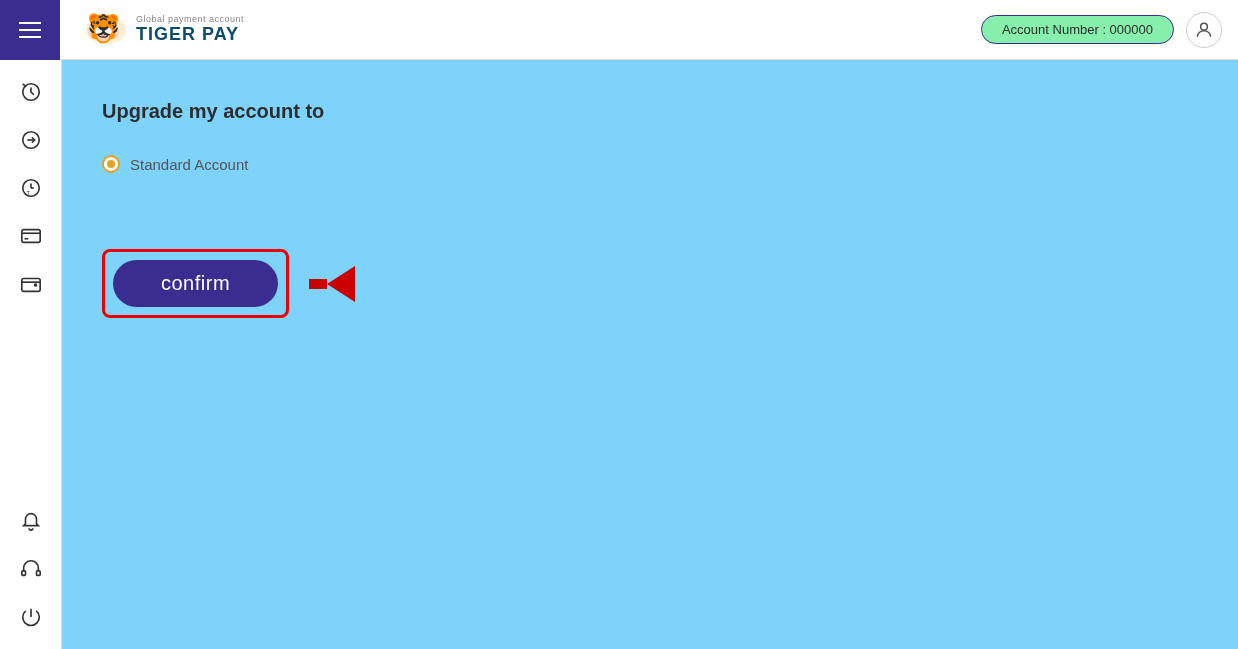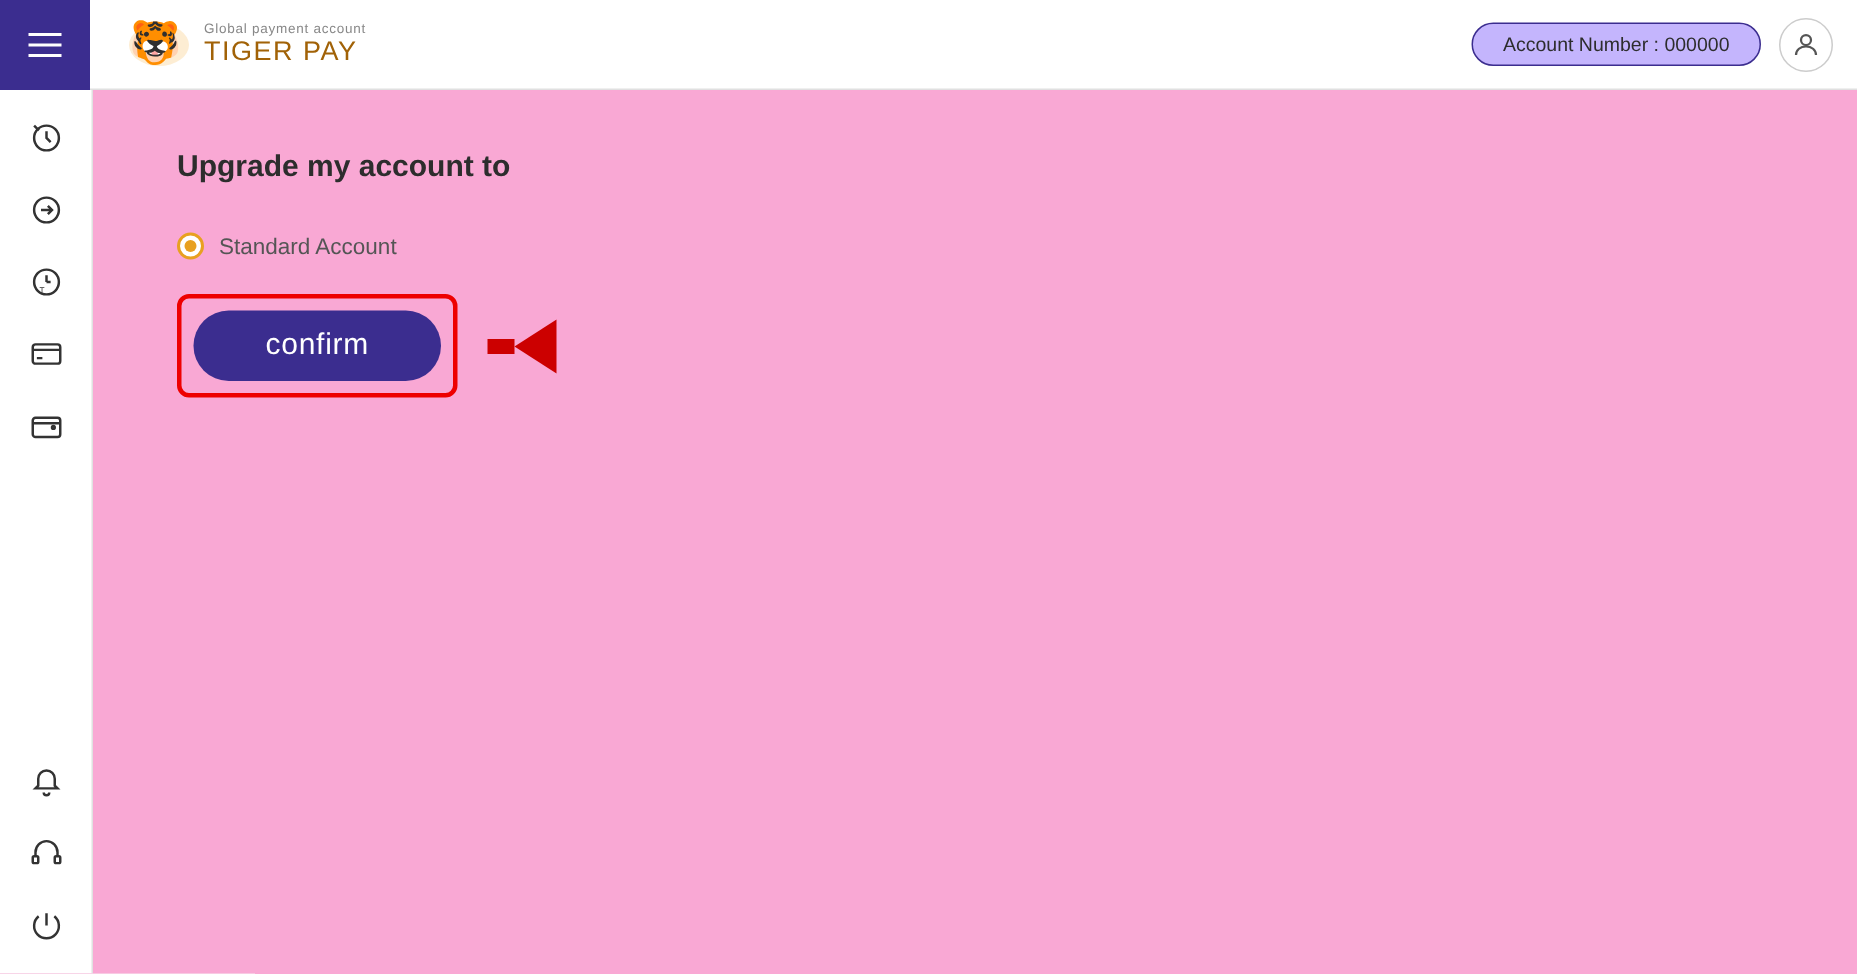--- a/index.html
+++ b/index.html
@@ -63,8 +63,8 @@
     }
     .logo-title {
       font-size: 18px;
-      font-weight: normal;
-      color: #a16207;
+      font-weight: bold;
+      color: #0c4a6e;
       letter-spacing: 1px;
     }
     .header-right {

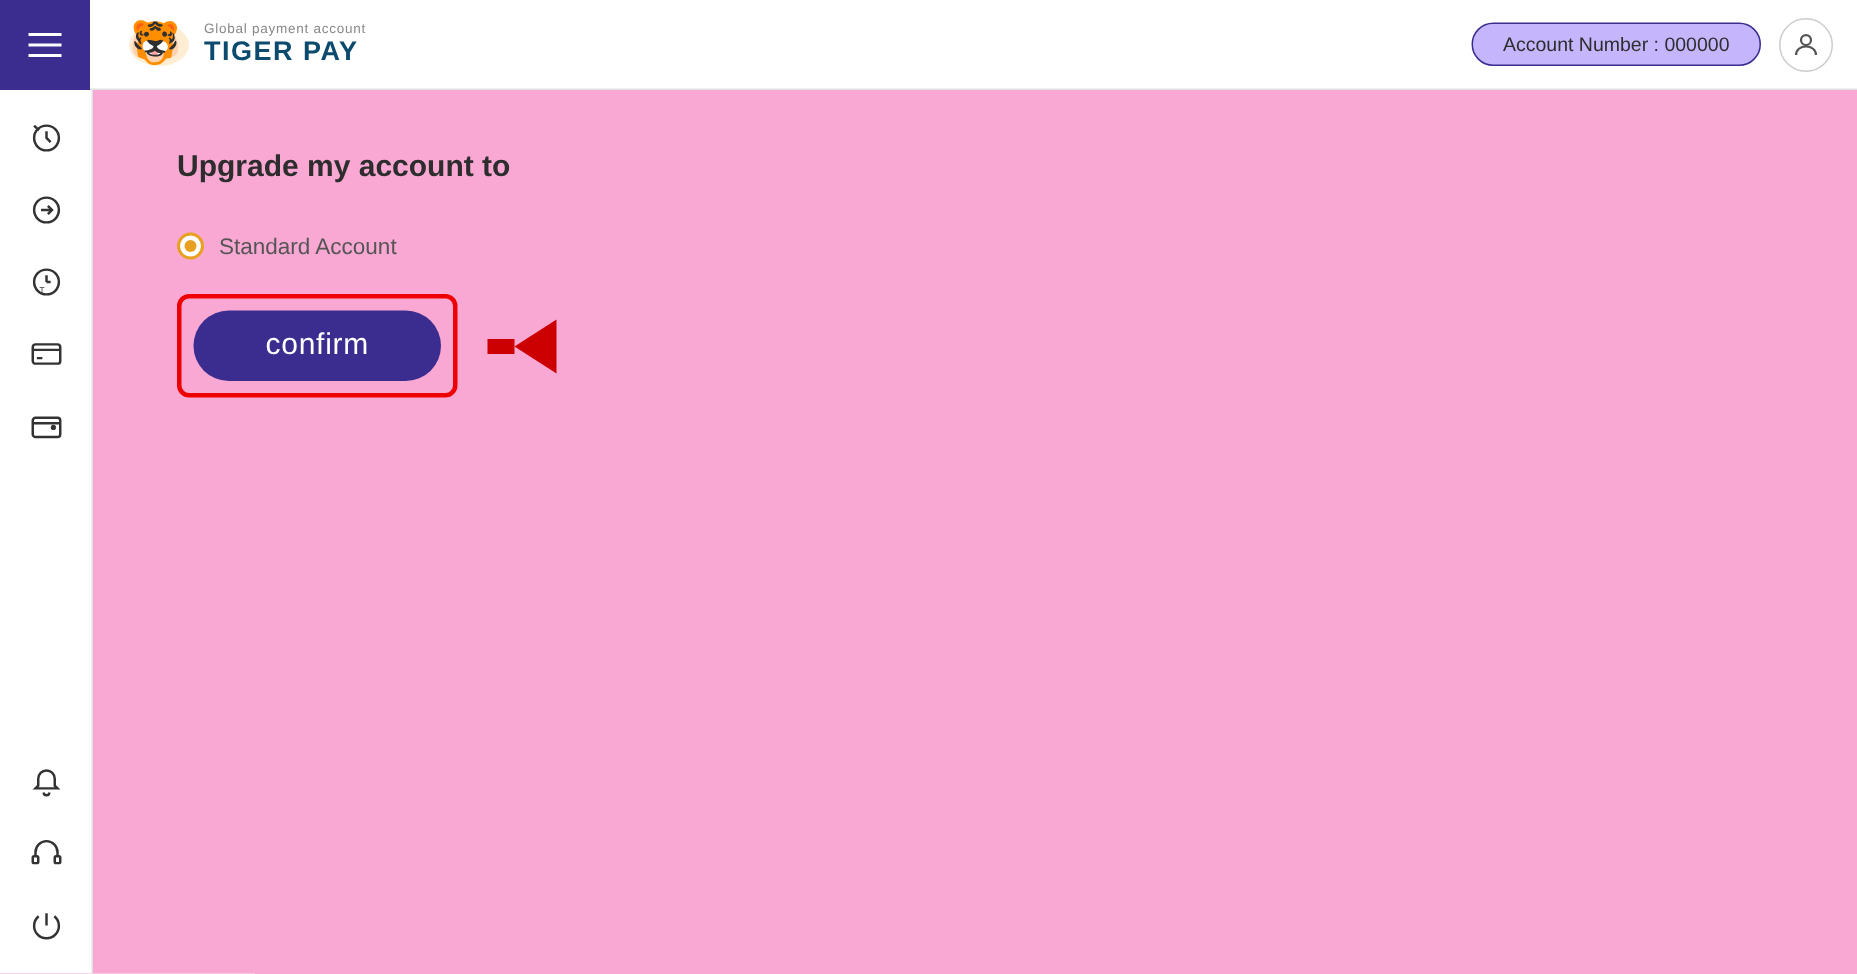--- a/index.html
+++ b/index.html
@@ -78,7 +78,7 @@
       padding: 6px 20px;
       font-size: 13px;
       color: #2d2d2d;
-      background: #c4b5fd;
+      background: #86efac;
     }
     .user-icon-btn {
       width: 36px;

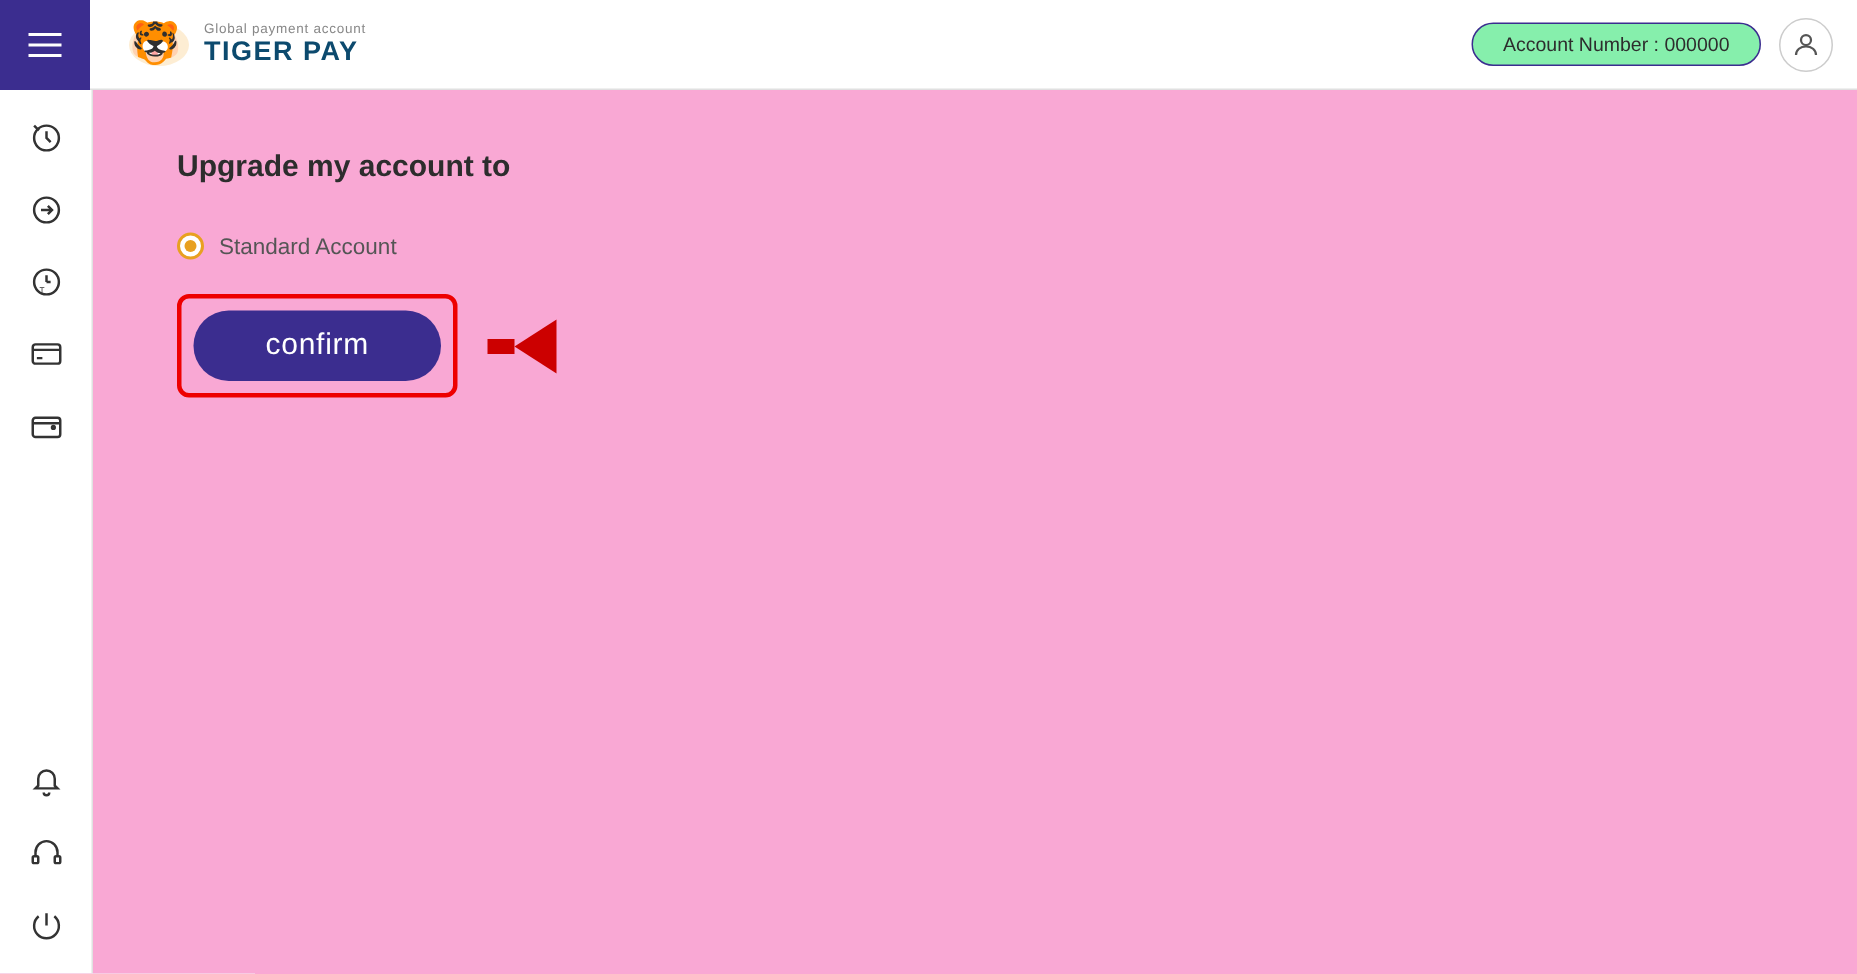--- a/index.html
+++ b/index.html
@@ -136,8 +136,8 @@
     
     .main-content {
       flex: 1;
-      background: #f9a8d4;
-      padding: 40px 56px;
+      background: #7dd3fc;
+      padding: 40px 40px;
     }
     .page-title {
       font-size: 20px;

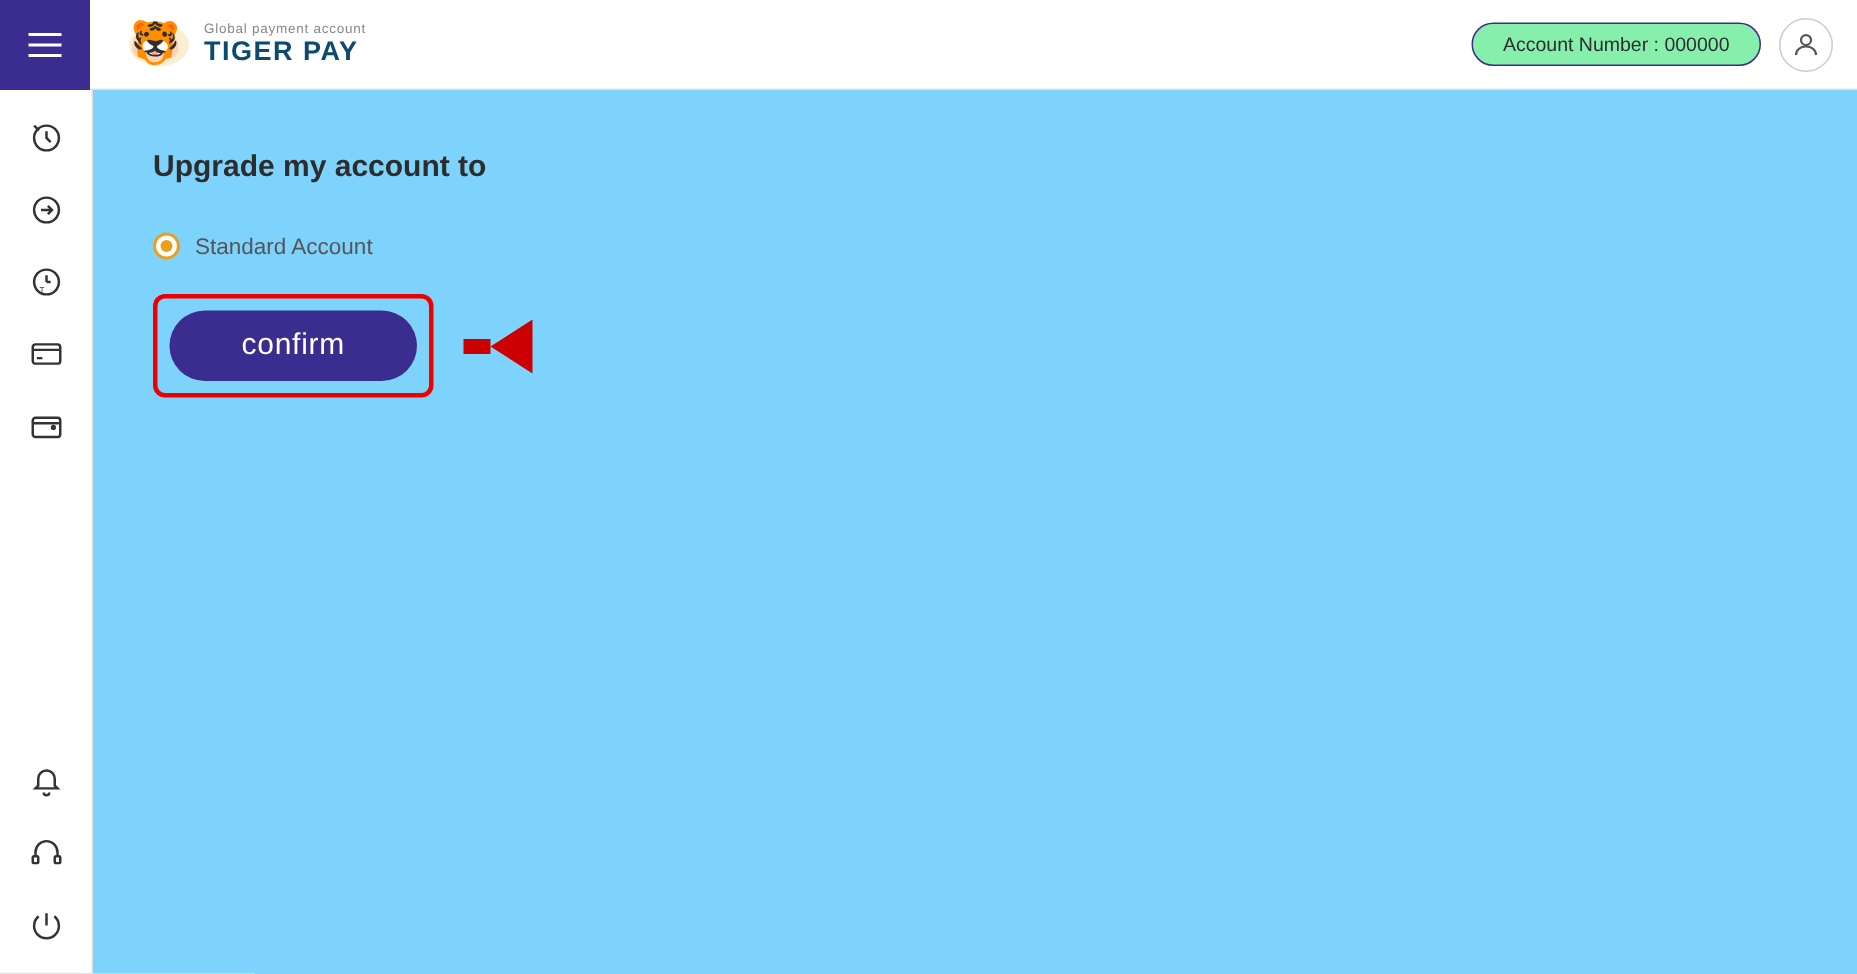--- a/index.html
+++ b/index.html
@@ -149,7 +149,7 @@
       display: flex;
       align-items: center;
       gap: 10px;
-      margin-bottom: 23px;
+      margin-bottom: 76px;
     }
     .radio-dot {
       width: 18px;

